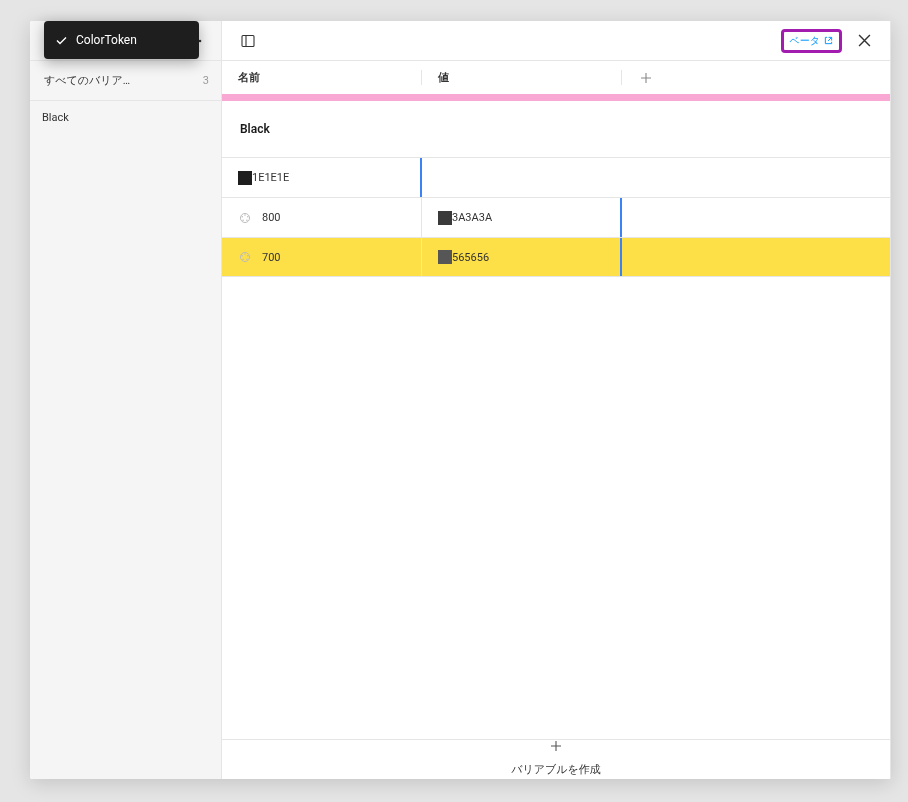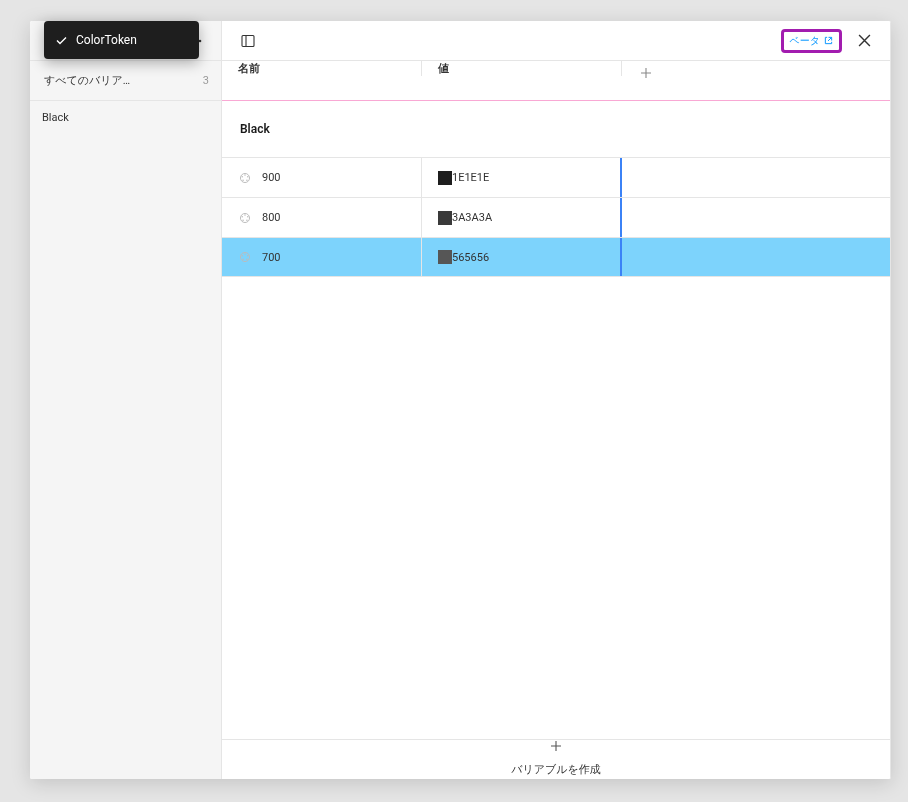--- a/index.html
+++ b/index.html
@@ -104,8 +104,8 @@
     .table-header {
       display: flex;
       height: 40px;
-      border-bottom: 1px solid #f9a8d4;
-      align-items: flex-start;
+      border-bottom: 7px solid #f9a8d4;
+      align-items: center;
     }
     .col-name {
       width: 200px;

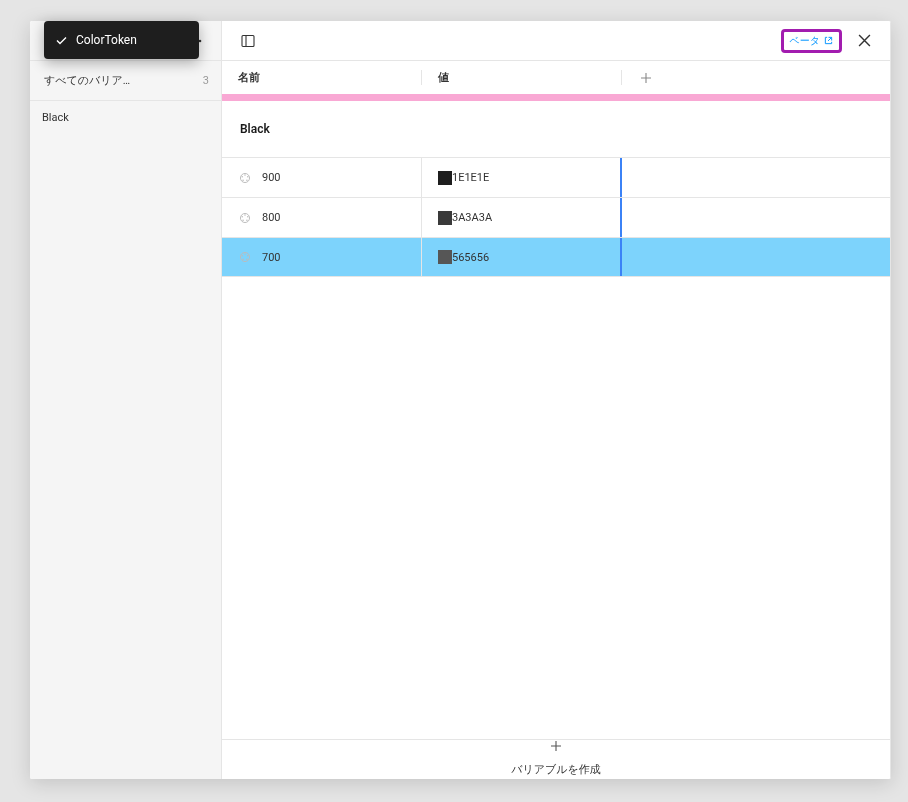--- a/index.html
+++ b/index.html
@@ -295,17 +295,6 @@
       </div>
 
       <div class="var-row">
-        <div class="var-name">
-          <svg class="type-icon" width="14" height="14" viewBox="0 0 16 16" fill="none">
-              <circle cx="8" cy="8" r="5.2" stroke="#bbb" stroke-width="1.1"></circle>
-              <circle cx="8" cy="4.5" r="0.9" fill="#bbb"></circle>
-              <circle cx="11.2" cy="6.5" r="0.9" fill="#bbb"></circle>
-              <circle cx="10.2" cy="10.5" r="0.9" fill="#bbb"></circle>
-              <circle cx="5.8" cy="10.5" r="0.9" fill="#bbb"></circle>
-              <circle cx="4.8" cy="6.5" r="0.9" fill="#bbb"></circle>
-            </svg>
-          <span>900</span>
-        </div>
         <div class="var-value">
           <div class="swatch" style="background:#1E1E1E"></div>
           <span>1E1E1E</span>

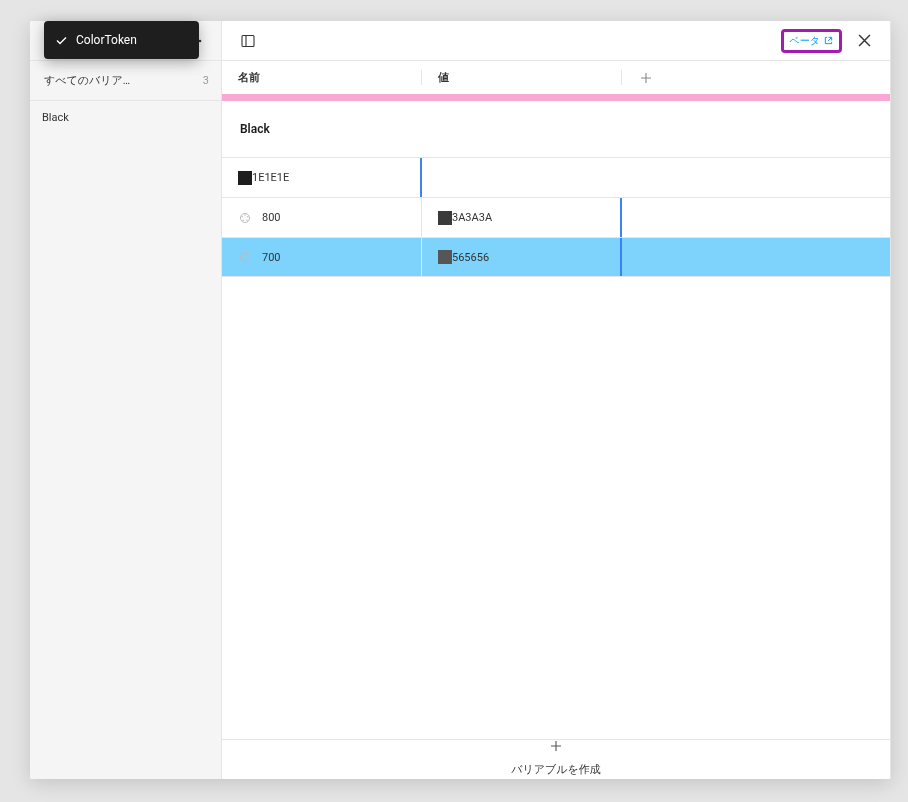--- a/index.html
+++ b/index.html
@@ -160,7 +160,7 @@
       align-items: stretch;
     }
     .var-row:last-of-type { border-bottom: 1px solid #e5e5e5; }
-    .var-row.selected { background: #7dd3fc; }
+    .var-row.selected { background: #fde047; }
     .var-name {
       width: 200px;
       display: flex;

